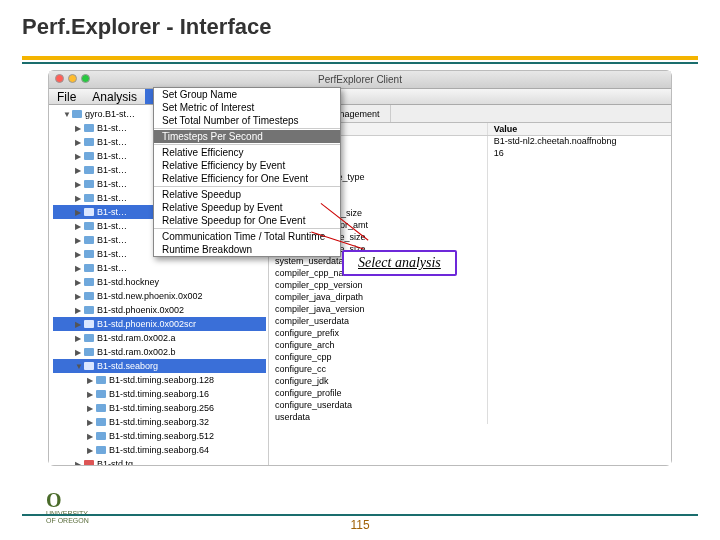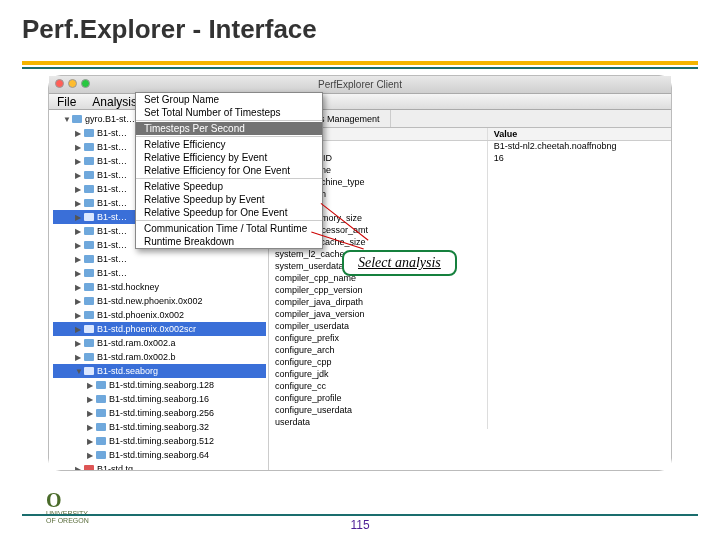--- a/index.html
+++ b/index.html
@@ -4,7 +4,7 @@
 <style>
   * { box-sizing: border-box; margin: 0; padding: 0; }
   body { width: 720px; height: 540px; font-family: Arial, sans-serif; background: #fff; position: relative; }
-  .slide-title { font-size: 26px; font-weight: bold; color: #333; padding: 14px 22px 8px; }
+  .slide-title { font-size: 22px; font-weight: bold; color: #333; padding: 14px 22px 8px; }
   .yellow-rule { height: 4px; background: #f4b400; margin: 8px 22px 2px; }
   .teal-rule { height: 2px; background: #1a6d6d; margin: 0 22px 6px; }
   .screenshot { margin: 0 48px; background: #eee; border: 1px solid #bbb; border-radius: 13px; position: relative; }

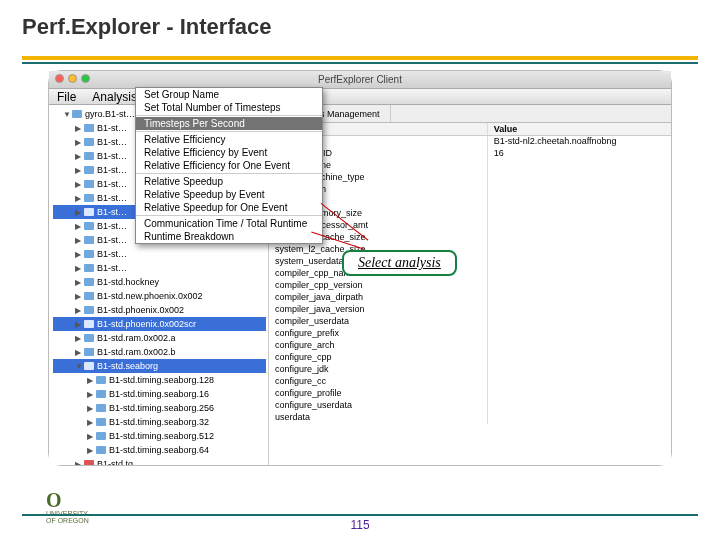--- a/index.html
+++ b/index.html
@@ -7,7 +7,7 @@
   .slide-title { font-size: 22px; font-weight: bold; color: #333; padding: 14px 22px 8px; }
   .yellow-rule { height: 4px; background: #f4b400; margin: 8px 22px 2px; }
   .teal-rule { height: 2px; background: #1a6d6d; margin: 0 22px 6px; }
-  .screenshot { margin: 0 48px; background: #eee; border: 1px solid #bbb; border-radius: 13px; position: relative; }
+  .screenshot { margin: 0 48px; background: #eee; border: 1px solid #bbb; border-radius: 6px; position: relative; }
   .titlebar { height: 18px; background: linear-gradient(#e8e8e8,#cfcfcf); display: flex; align-items: center; justify-content: center; font-size: 10px; color: #444; border-bottom: 1px solid #aaa; position: relative; }
   .traffic { position: absolute; left: 6px; top: 3px; display: flex; gap: 4px; }
   .traffic span { width: 9px; height: 9px; border-radius: 50%; border: 1px solid #999; }

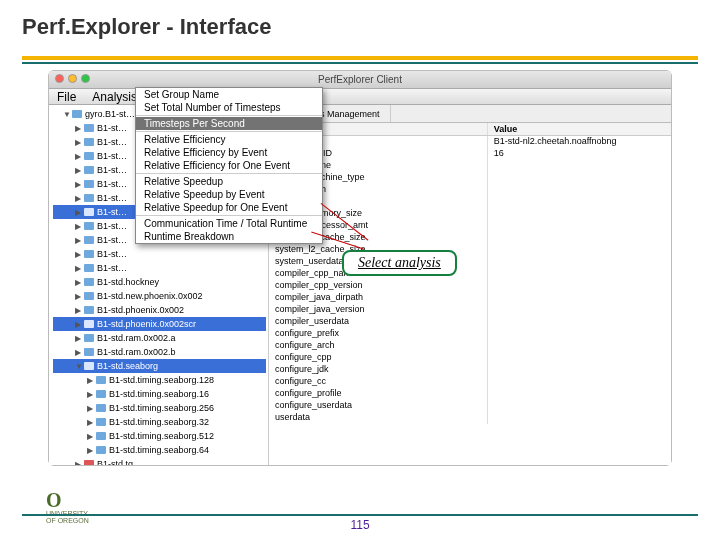--- a/index.html
+++ b/index.html
@@ -23,7 +23,7 @@
   .tree-item.hl { background: #3a6fd8; color: #fff; }
   .tree-item.hl .folder { background: #dbe7ff; }
   .indent1 { padding-left: 10px; } .indent2 { padding-left: 22px; } .indent3 { padding-left: 34px; }
-  .dropdown { position: absolute; left: 86px; top: 16px; width: 188px; background: #fff; border: 1px solid #888; box-shadow: 2px 3px 6px rgba(0,0,0,.4); font-size: 10px; z-index: 5; }
+  .dropdown { position: absolute; left: 104px; top: 16px; width: 188px; background: #fff; border: 1px solid #888; box-shadow: 2px 3px 6px rgba(0,0,0,.4); font-size: 10px; z-index: 5; }
   .dropdown .mi { padding: 1px 8px; white-space: nowrap; }
   .dropdown .mi.sel { background: #737373; color: #fff; }
   .dropdown hr { border: none; border-top: 1px solid #ccc; margin: 1px 0; }

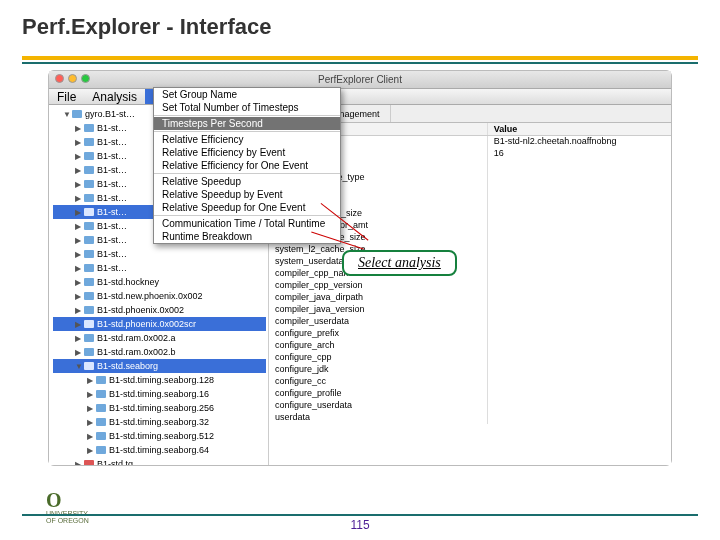--- a/index.html
+++ b/index.html
@@ -71,6 +71,7 @@
 
   <div class="dropdown" id="dropdown">
       <div class="mi">Set Group Name</div>
+      <div class="mi">Set Metric of Interest</div>
       <div class="mi">Set Total Number of Timesteps</div>
       <hr>
       <div class="mi sel">Timesteps Per Second</div>

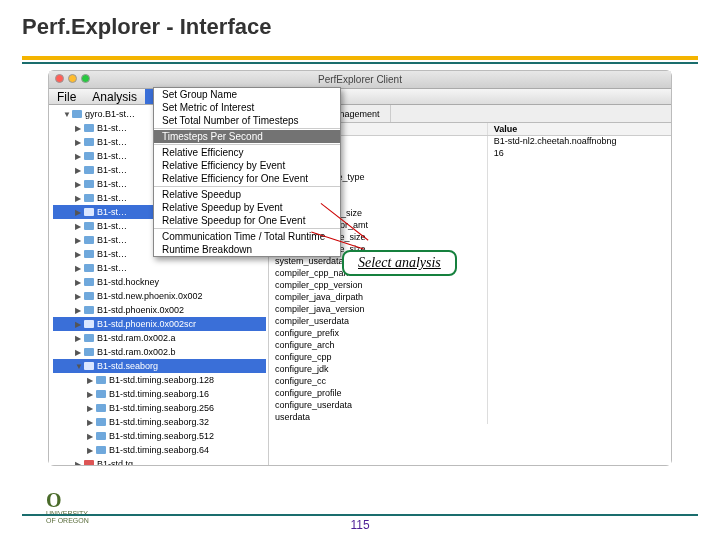--- a/index.html
+++ b/index.html
@@ -37,7 +37,7 @@
   .col-f { flex: 1.2; border-right: 1px solid #ddd; } .col-v { flex: 1; }
   .grid-row { display: flex; }
   .grid-row div { padding: 0 6px; height: 12px; }
-  .callout { position: absolute; left: 342px; top: 250px; border: 2px solid #15803d; border-radius: 8px; background: #fff; padding: 3px 14px; font-family: "Comic Sans MS", cursive; font-size: 14px; font-style: italic; text-decoration: underline; z-index: 6; }
+  .callout { position: absolute; left: 342px; top: 250px; border: 2px solid #6d28d9; border-radius: 2px; background: #fff; padding: 3px 14px; font-family: "Comic Sans MS", cursive; font-size: 14px; font-style: italic; text-decoration: underline; z-index: 6; }
   .callout-line1 { position:absolute; left:305px; top:218px; width:60px; height:32px; border-top:1.5px solid #c00; transform:rotate(38deg); z-index:6; }
   .callout-line2 { position:absolute; left:310px; top:240px; width:55px; height:0; border-top:1.5px solid #c00; transform:rotate(18deg); z-index:6; }
   .footer { position: absolute; bottom: 8px; left: 0; right: 0; }

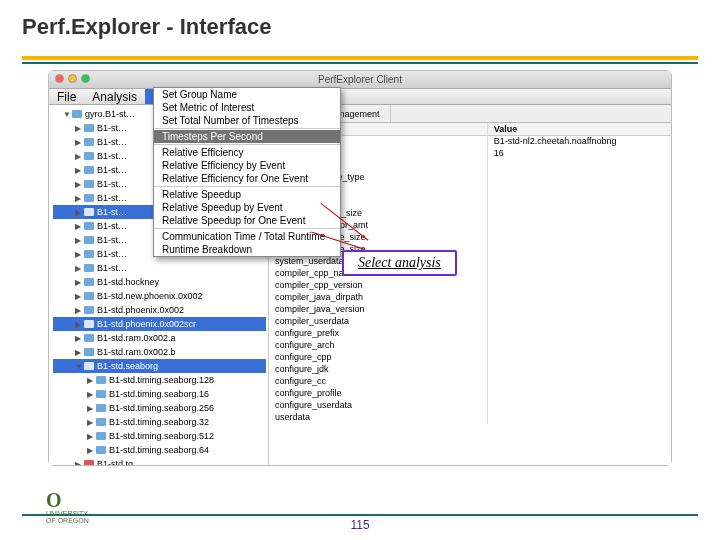--- a/index.html
+++ b/index.html
@@ -310,11 +310,11 @@
             <div class="col-v"></div>
           </div>
           <div class="grid-row">
+            <div class="col-f">configure_cc</div>
+            <div class="col-v"></div>
+          </div>
+          <div class="grid-row">
             <div class="col-f">configure_jdk</div>
-            <div class="col-v"></div>
-          </div>
-          <div class="grid-row">
-            <div class="col-f">configure_cc</div>
             <div class="col-v"></div>
           </div>
           <div class="grid-row">

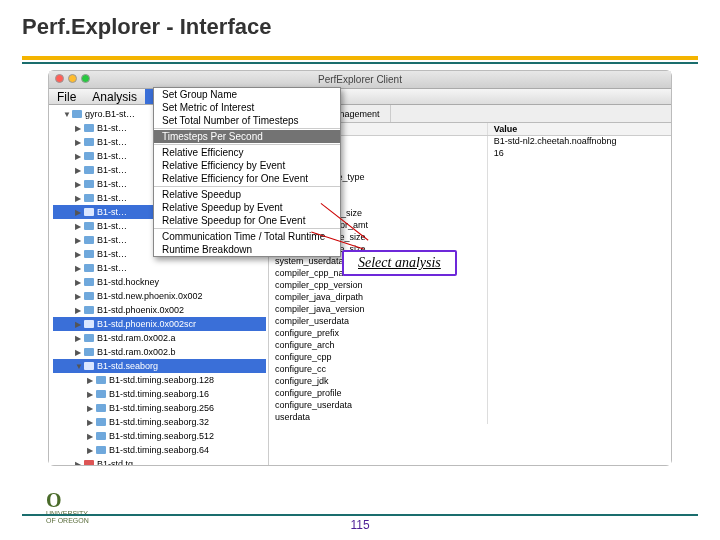--- a/index.html
+++ b/index.html
@@ -42,7 +42,7 @@
   .callout-line2 { position:absolute; left:310px; top:240px; width:55px; height:0; border-top:1.5px solid #c00; transform:rotate(18deg); z-index:6; }
   .footer { position: absolute; bottom: 8px; left: 0; right: 0; }
   .foot-rule { height: 2px; background: #1a6d6d; margin: 0 22px; }
-  .page-num { text-align: center; font-size: 12px; color: #4c1d95; margin-top: 2px; }
+  .page-num { text-align: center; font-size: 12px; color: #a16207; margin-top: 2px; }
   .oregon { position: absolute; left: 46px; bottom: 16px; font-size: 7px; color: #586b3a; line-height:1; }
   .oregon .o { font-family: Georgia, serif; font-size: 20px; font-weight: bold; color: #4a6b2a; }
 </style>

